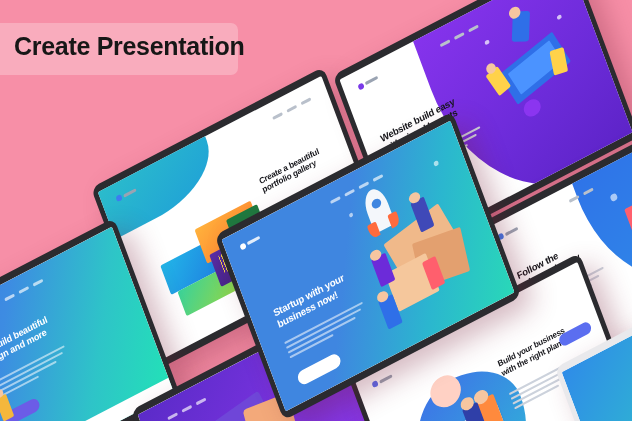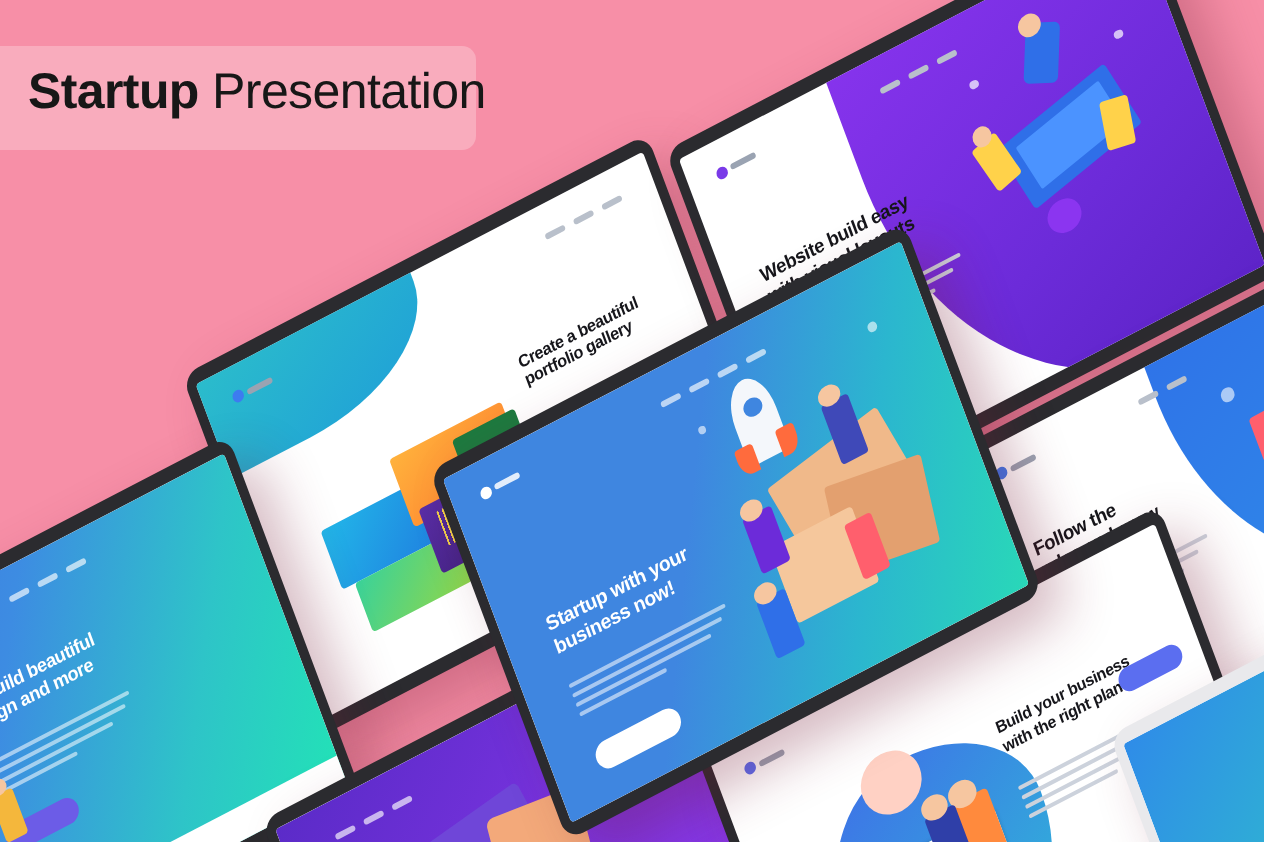--- a/index.html
+++ b/index.html
@@ -180,7 +180,7 @@
 
   <div class="title-band"></div>
   <div class="title-text">
-    <span class="b">Startup</span><span class="r"> Presentation</span>
+    <span class="b">Create</span><span class="r"> Presentation</span>
   </div>
 
   <div class="tab" id="t-portfolio">

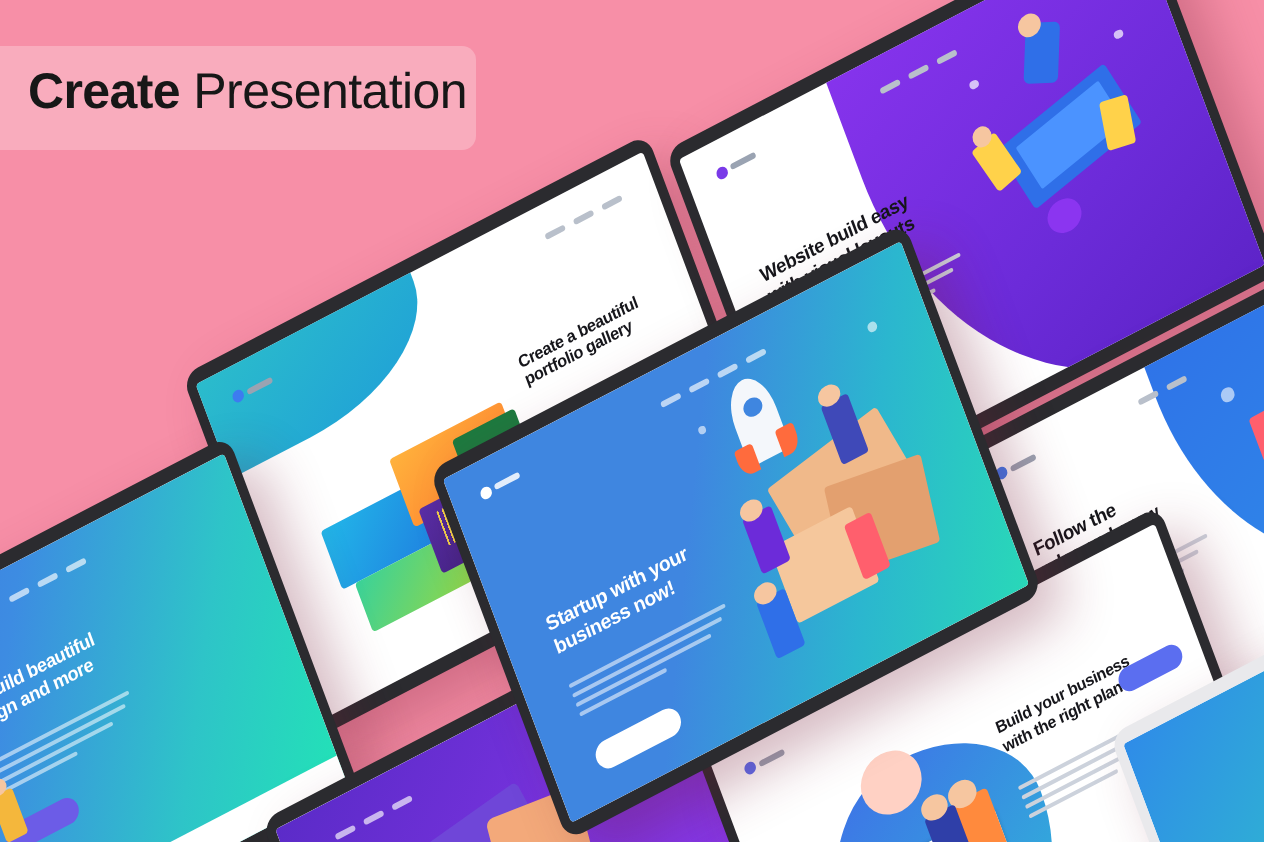--- a/index.html
+++ b/index.html
@@ -24,7 +24,7 @@
     color:#171717; white-space:nowrap; line-height:1;
   }
   .title-text .b{ font-weight:bold; }
-  .title-text .r{ font-weight:normal; }
+  .title-text .r{ font-weight:bold; }
 
   
   .tab{

